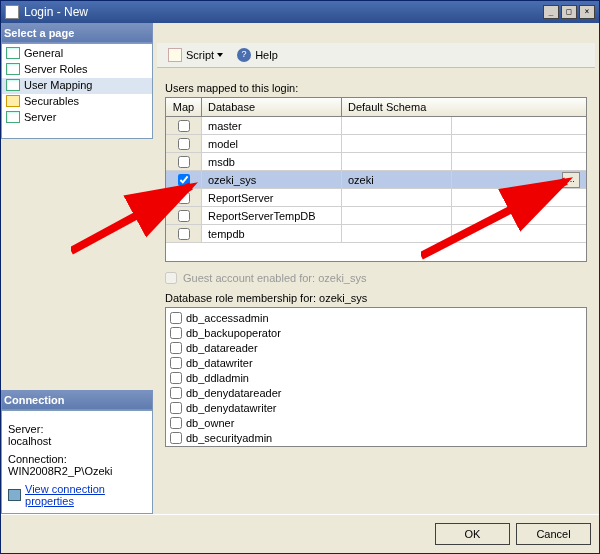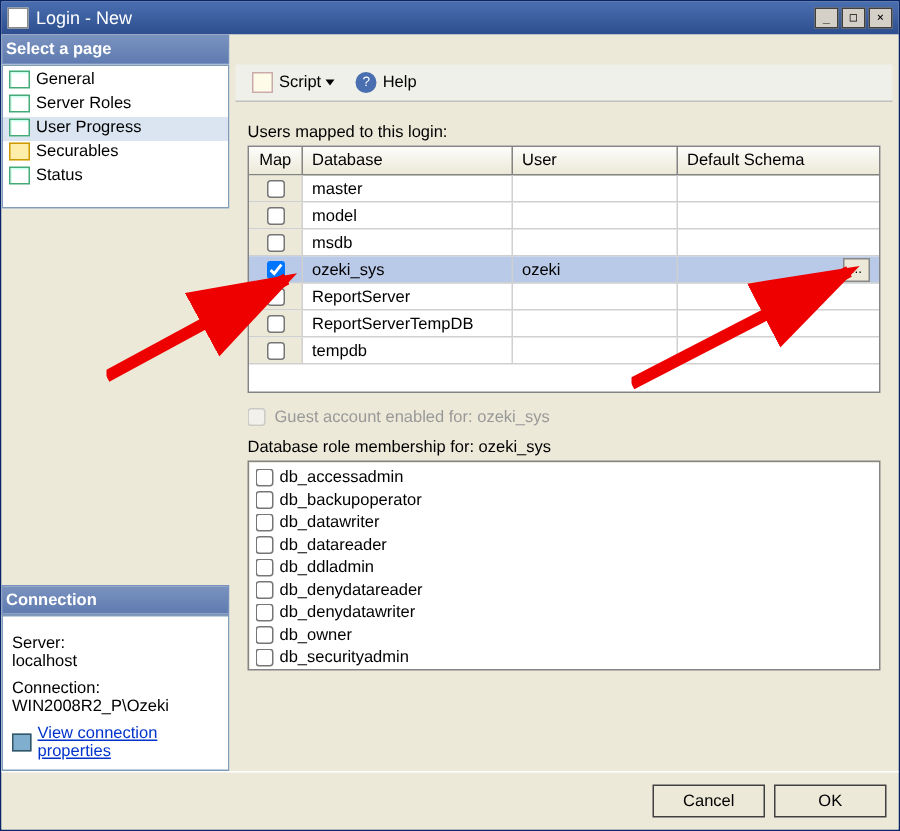--- a/index.html
+++ b/index.html
@@ -92,7 +92,7 @@
           </div>
         <div class="item sel">
             <div class="ic ic-page"></div>
-            <span>User Progress</span>
+            <span>User Mapping</span>
           </div>
         <div class="item">
             <div class="ic ic-key"></div>

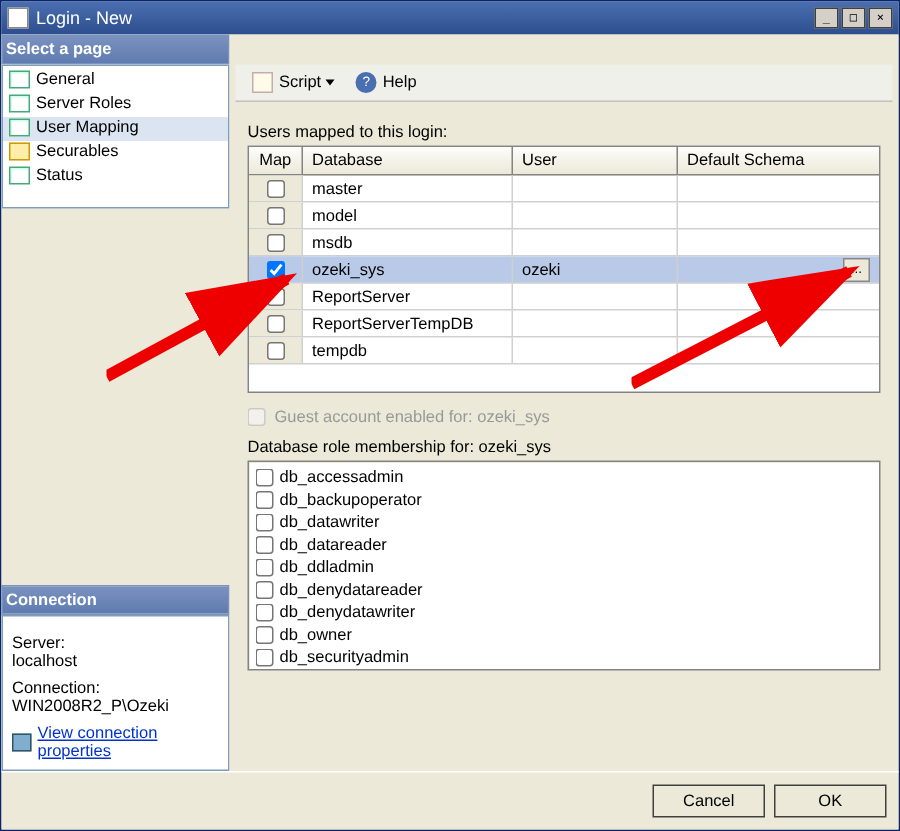--- a/index.html
+++ b/index.html
@@ -139,7 +139,6 @@
           <div class="gridhdr">
             <div class="gh col-map">Map</div>
             <div class="gh col-db">Database</div>
-            <div class="gh col-user">User</div>
             <div class="gh col-schema">Default Schema</div>
           </div>
           <div class="gridbody" id="gridbody">

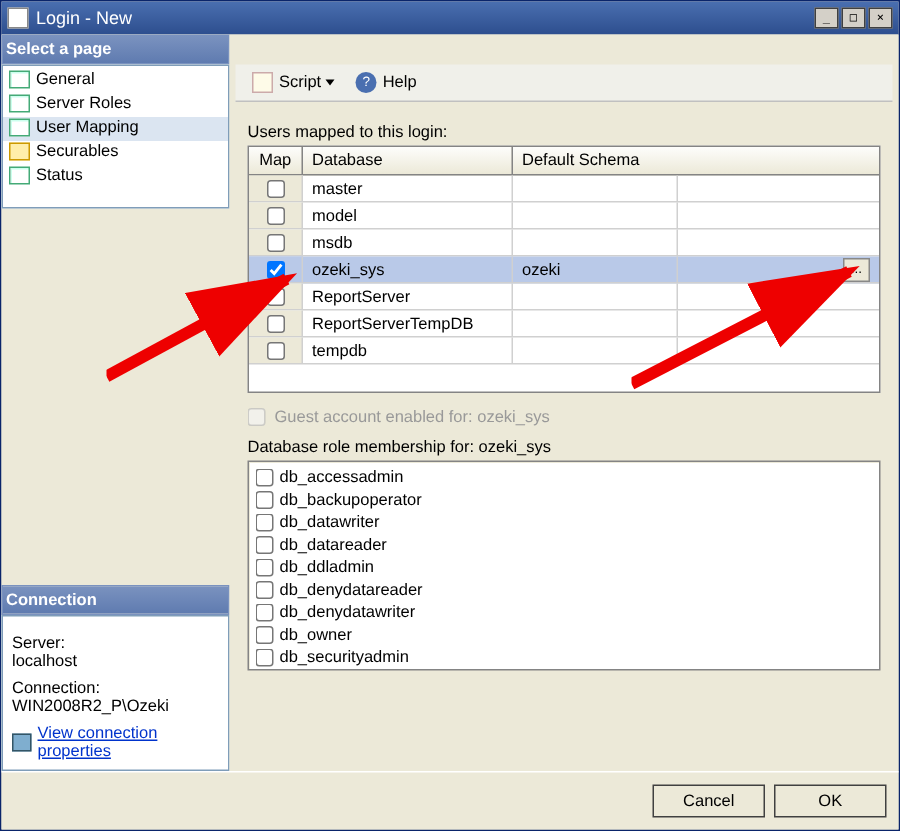--- a/index.html
+++ b/index.html
@@ -100,7 +100,7 @@
           </div>
         <div class="item">
             <div class="ic ic-page"></div>
-            <span>Status</span>
+            <span>Server</span>
           </div>
       </div>
 

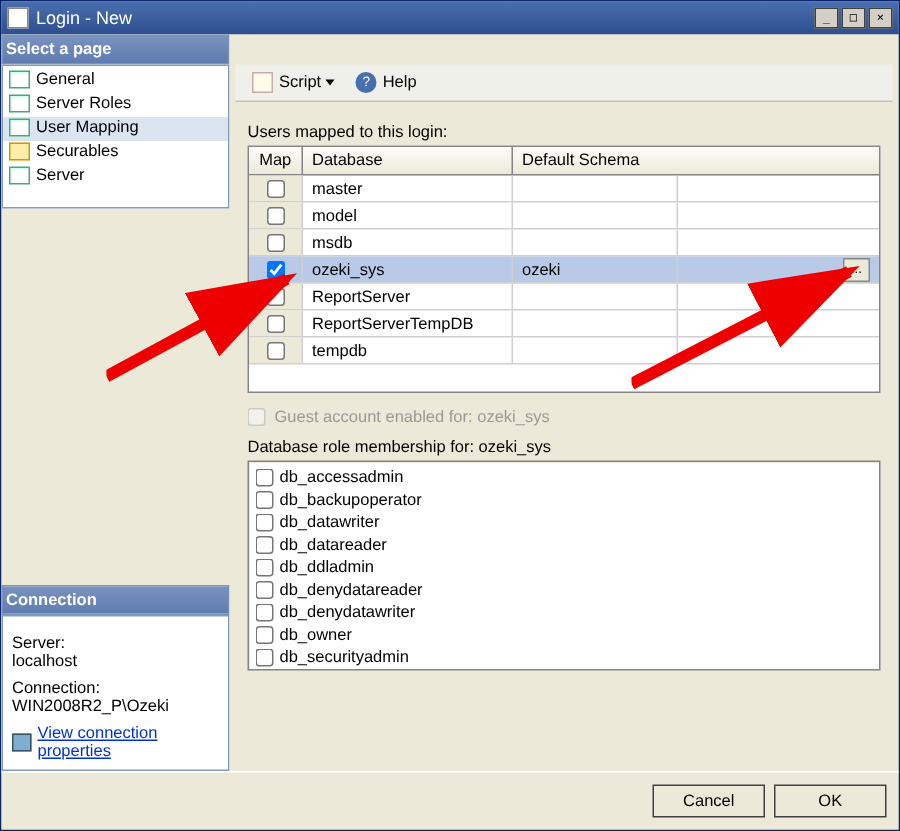--- a/index.html
+++ b/index.html
@@ -221,11 +221,11 @@
             </div>
             <div class="ritem">
               <input type="checkbox" style="">
+              <span>db_datareader</span>
+            </div>
+            <div class="ritem">
+              <input type="checkbox" style="">
               <span>db_datawriter</span>
-            </div>
-            <div class="ritem">
-              <input type="checkbox" style="">
-              <span>db_datareader</span>
             </div>
             <div class="ritem">
               <input type="checkbox" style="">

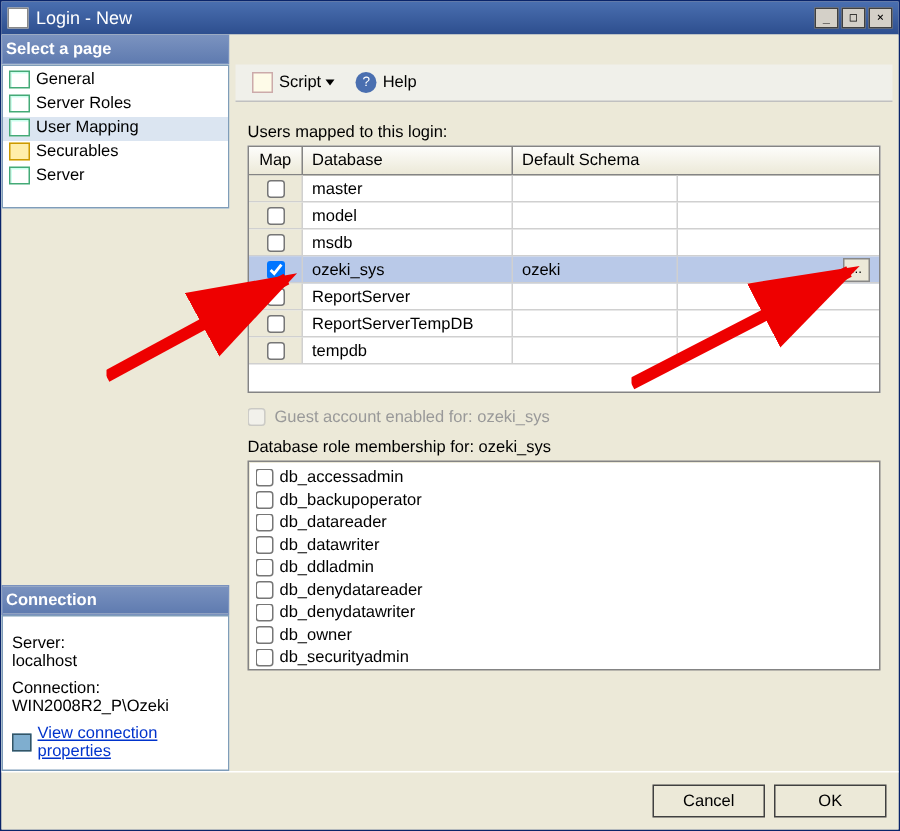--- a/index.html
+++ b/index.html
@@ -257,8 +257,8 @@
   </div>
 
   <div class="footer">
+    <button class="fbtn">OK</button>
     <button class="fbtn">Cancel</button>
-    <button class="fbtn">OK</button>
   </div>
 
   <div class="arrow" style="left:70px;top:180px">

